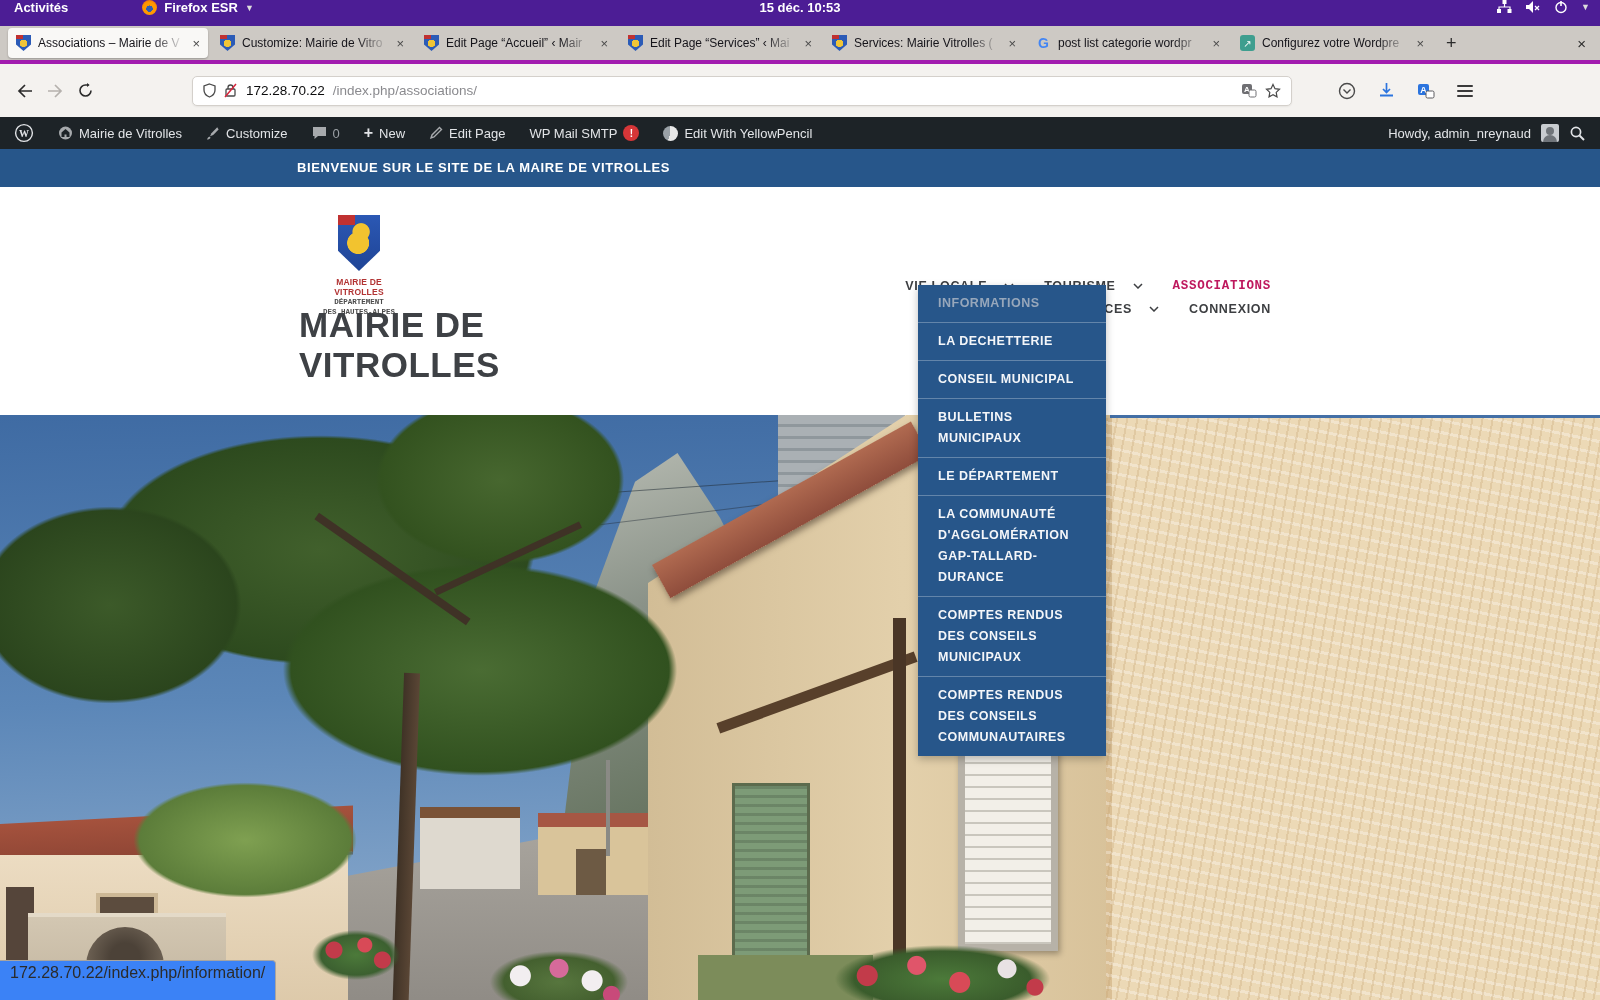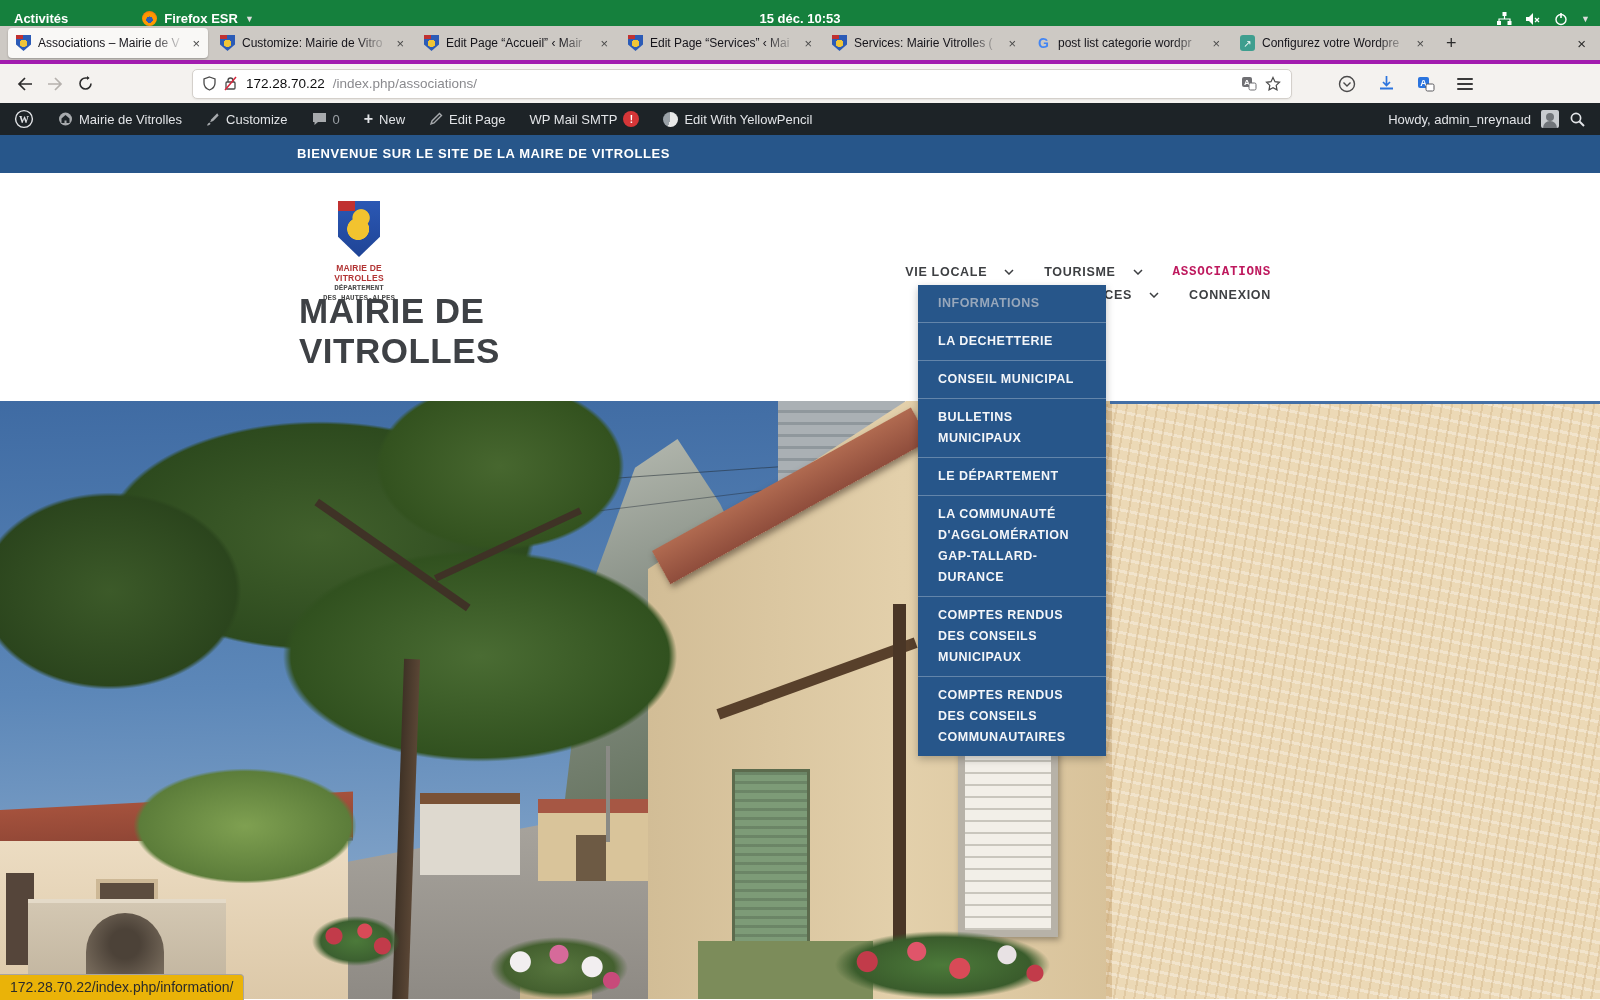--- a/index.html
+++ b/index.html
@@ -7,8 +7,8 @@
               font-family:"Liberation Sans", sans-serif; }
 
   
-  .gnome-bar { height:26px; background:#15803d; color:#fff; display:flex;
-               align-items:flex-end; position:relative; font-size:13px; font-weight:bold; }
+  .gnome-bar { height:26px; background:#4c1d95; color:#fff; display:flex;
+               align-items:flex-start; position:relative; font-size:13px; font-weight:bold; }
   .gnome-left { display:flex; align-items:center; gap:26px; padding-left:14px; }
   .ff-menu { display:flex; align-items:center; gap:7px;padding-left:48px; }
   .ff-logo { width:15px; height:15px; border-radius:50%;

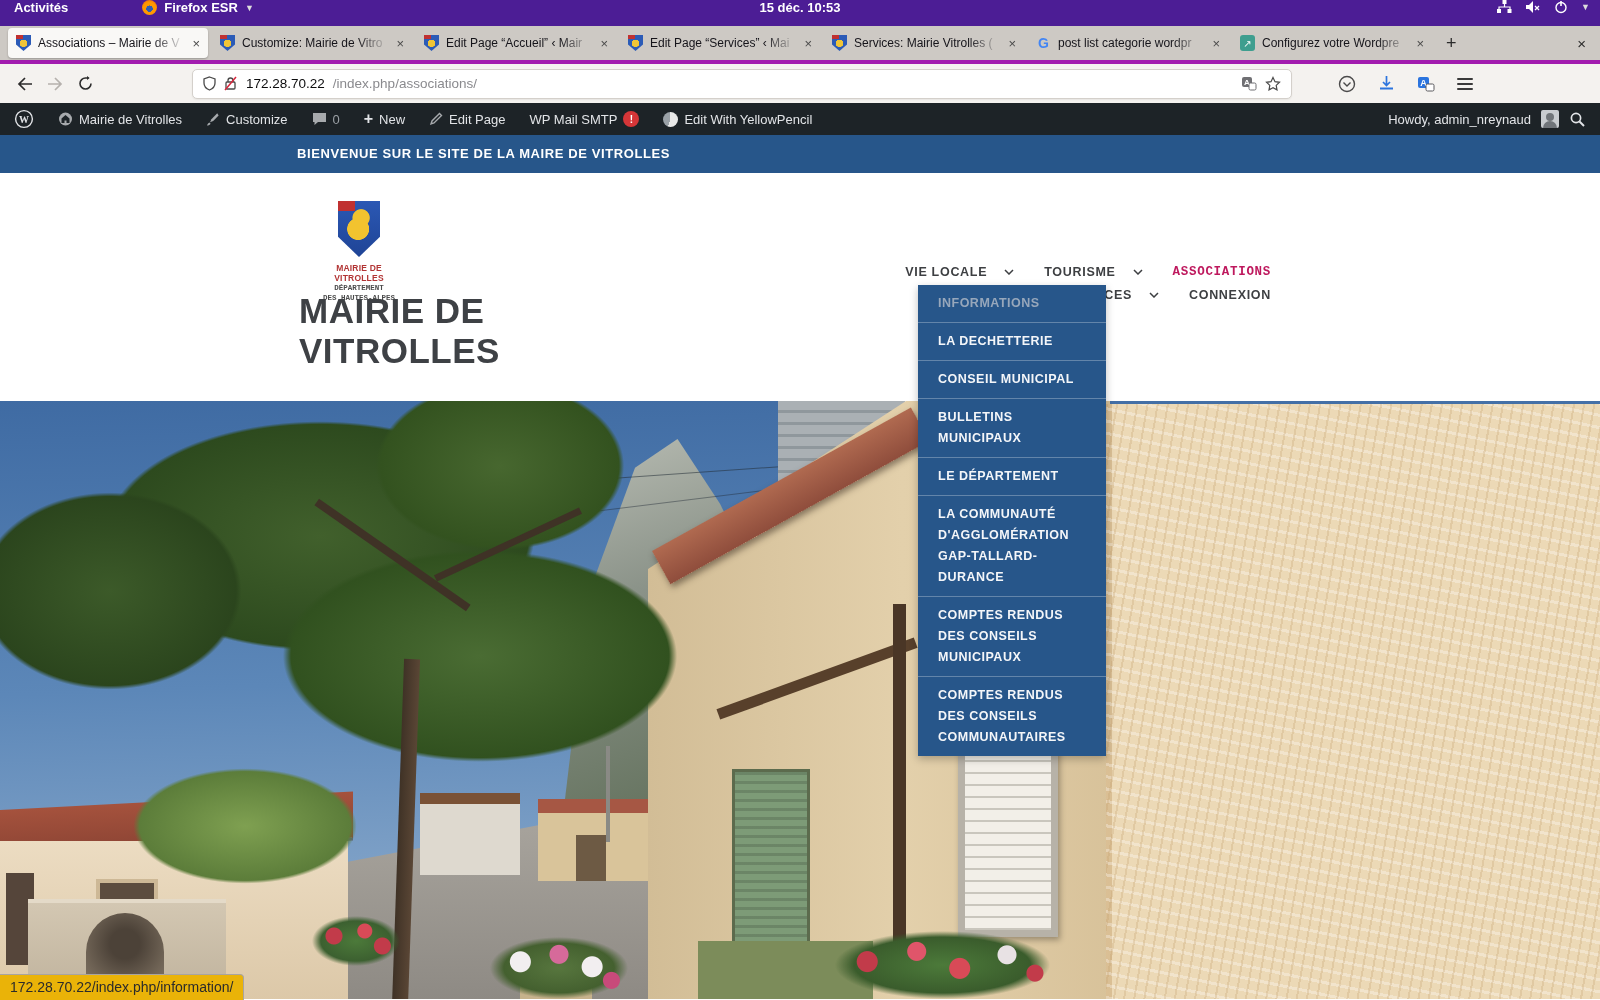--- a/index.html
+++ b/index.html
@@ -42,7 +42,7 @@
   .win-close { position:absolute; right:14px; font-size:15px; color:#2b2b2b; }
 
   
-  .urlbar-row { height:39px; background:#f4f2ef; display:flex; align-items:center; padding:0 10px; }
+  .urlbar-row { height:53px; background:#f4f2ef; display:flex; align-items:center; padding:0 10px; }
   .nav-btn { width:30px; height:30px; display:flex; align-items:center; justify-content:center; }
   .url-field { width:1100px; height:30px; margin-left:92px; background:#fff;
                border:1px solid #d4d0cb; border-radius:5px; display:flex; align-items:center;

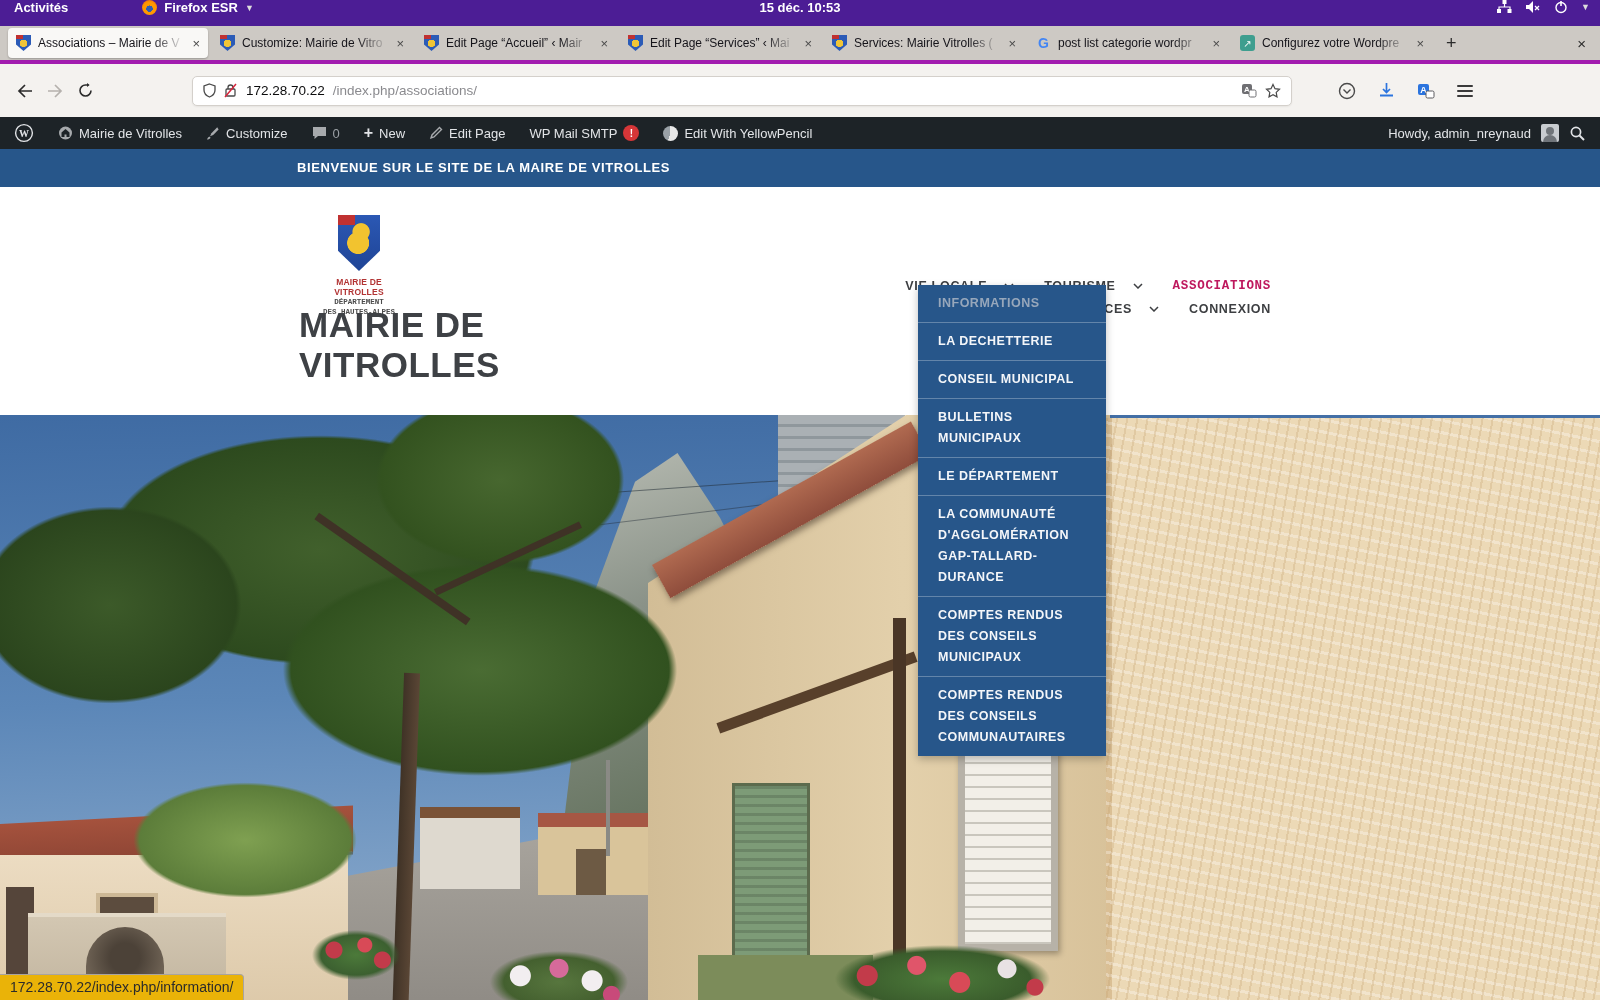--- a/index.html
+++ b/index.html
@@ -192,9 +192,9 @@
                  radial-gradient(closest-side,#4c7a3a,#3a5c2c 82%,transparent); }
 
   
-  .status-tip { position:fixed; left:0; bottom:0; height:26px; line-height:24px; z-index:60;
-      background:#eab308; border:1px solid #a8a4a0; border-left:none; border-bottom:none;
-      border-top-right-radius:4px; padding:0 10px; font-size:14px; color:#2b2b2b; }
+  .status-tip { position:fixed; left:0; bottom:0; height:40px; line-height:24px; z-index:60;
+      background:#3b82f6; border:1px solid #a8a4a0; border-left:none; border-bottom:none;
+      border-top-right-radius:4px; padding:0 10px; font-size:16px; color:#2b2b2b; }
 
   svg { display:block; }
 </style>

